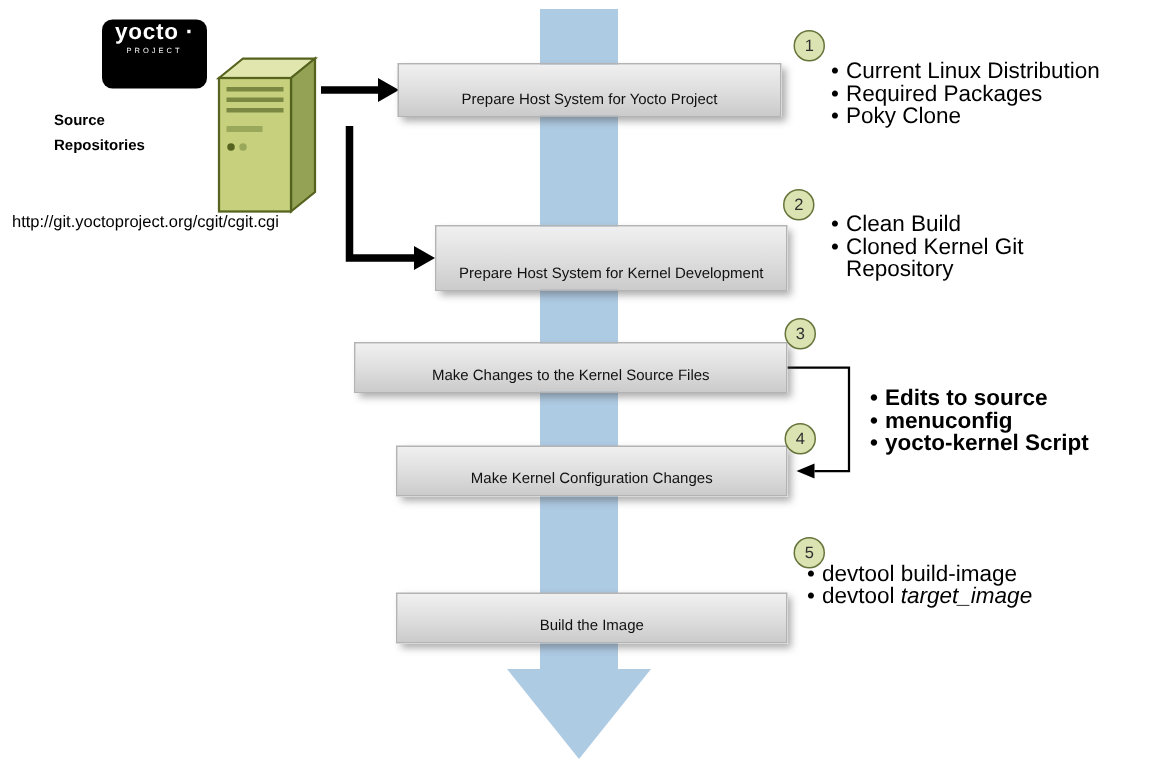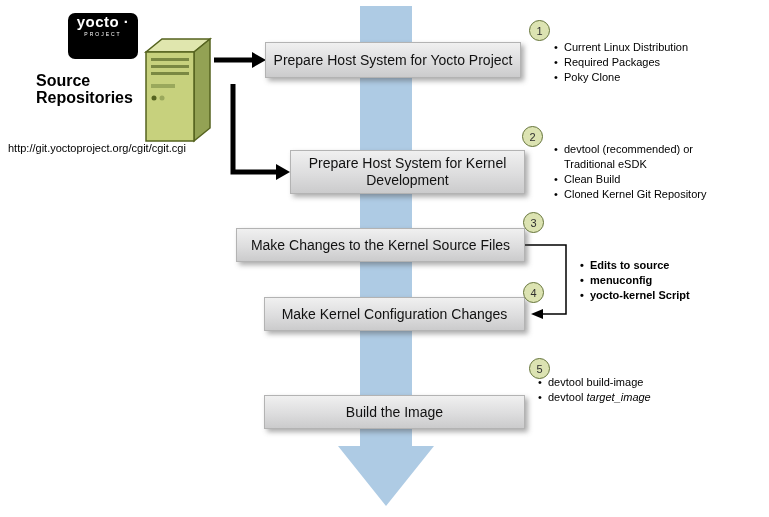--- a/index.html
+++ b/index.html
@@ -30,7 +30,7 @@
     display: flex; align-items: center; justify-content: center; z-index: 3;
   }
 
-  .bullets { position: absolute; list-style: none; font-size: 11px; color: #000; z-index: 3; }
+  .bullets { position: absolute; list-style: none; font-size: 15px; color: #000; z-index: 3; }
   .bullets li { position: relative; padding-left: 12px; line-height: 15px; }
   .bullets li::before { content: "\2022"; position: absolute; left: 2px; }
   .it { font-style: italic; }

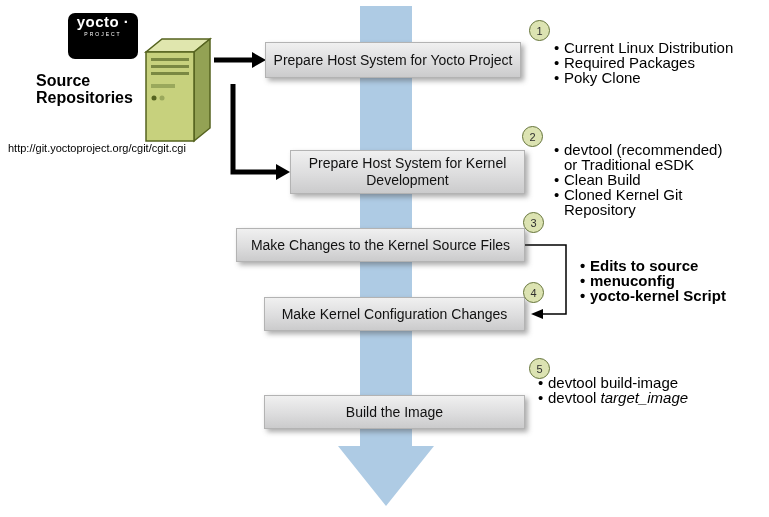--- a/index.html
+++ b/index.html
@@ -13,12 +13,12 @@
   .flow-arrow { fill: var(--flow-arrow, #aecbe4); }
 
   .step-box {
-    position: absolute; display: flex; align-items: center; justify-content: center;
+    position: absolute; display: flex; align-items: flex-end; justify-content: center;
     text-align: center; padding: 2px 4px;
     background: linear-gradient(180deg, #f0f0f0 0%, #ddddde 55%, #cbcbcc 100%);
     border: 1px solid #b3b3b3;
     box-shadow: 3px 3px 5px rgba(70,70,70,0.45);
-    font-size: 14px; color: #111; z-index: 3; line-height: 17px;
+    font-size: 10px; color: #111; z-index: 3; line-height: 17px;
   }
   .nowrap { white-space: nowrap; }
 

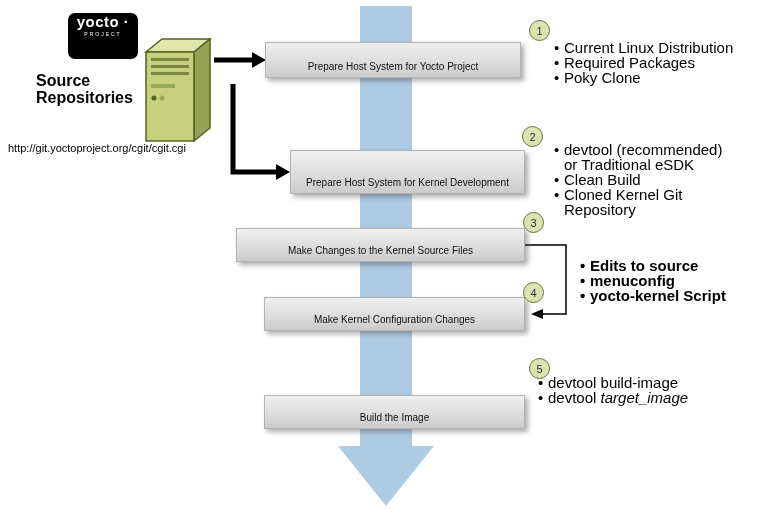--- a/index.html
+++ b/index.html
@@ -44,7 +44,7 @@
   .logo-name { font-size: 15px; font-weight: bold; letter-spacing: 0.5px; }
   .logo-sub { font-size: 5px; letter-spacing: 2px; margin-top: 1px; }
 
-  .source-label { position: absolute; left: 36px; top: 72px; font-size: 16px; font-weight: bold; line-height: 17px; z-index: 3; }
+  .source-label { position: absolute; left: 36px; top: 72px; font-size: 10px; font-weight: bold; line-height: 17px; z-index: 3; }
   .source-url { position: absolute; left: 8px; top: 142px; font-size: 11px; z-index: 3; }
 
   .server { position: absolute; left: 136px; top: 34px; z-index: 3; }

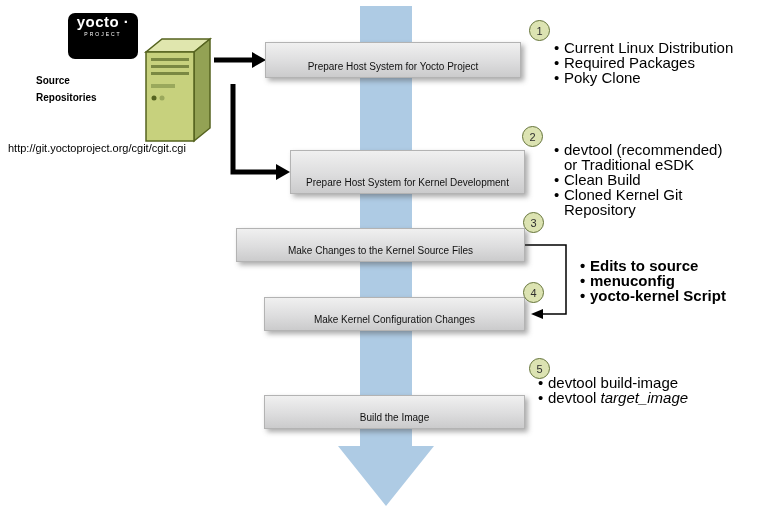--- a/index.html
+++ b/index.html
@@ -124,7 +124,6 @@
   </ul>
 
   <ul class="bullets" style="left:552px; top:142px; width:180px;">
-    <li>devtool (recommended) or Traditional eSDK</li>
     <li>Clean Build</li>
     <li>Cloned Kernel Git Repository</li>
   </ul>

